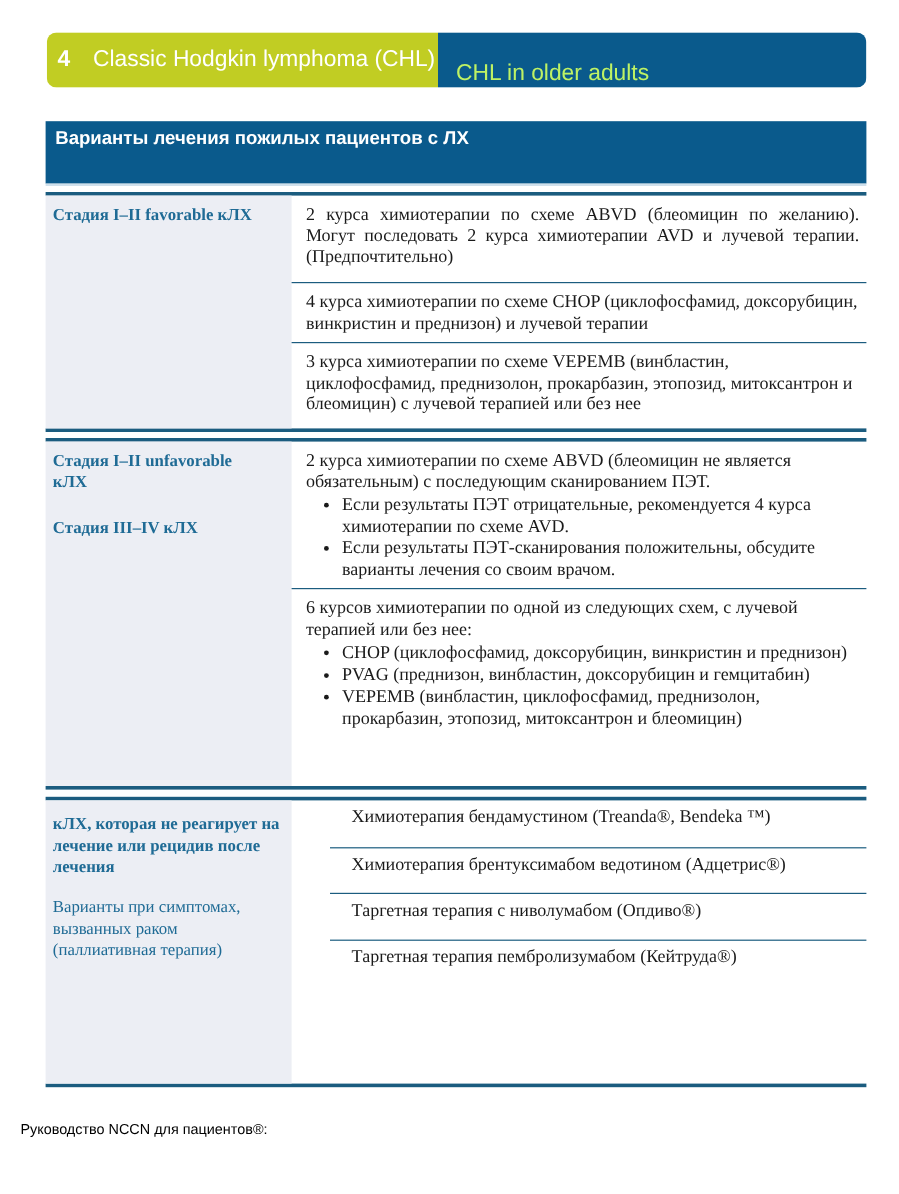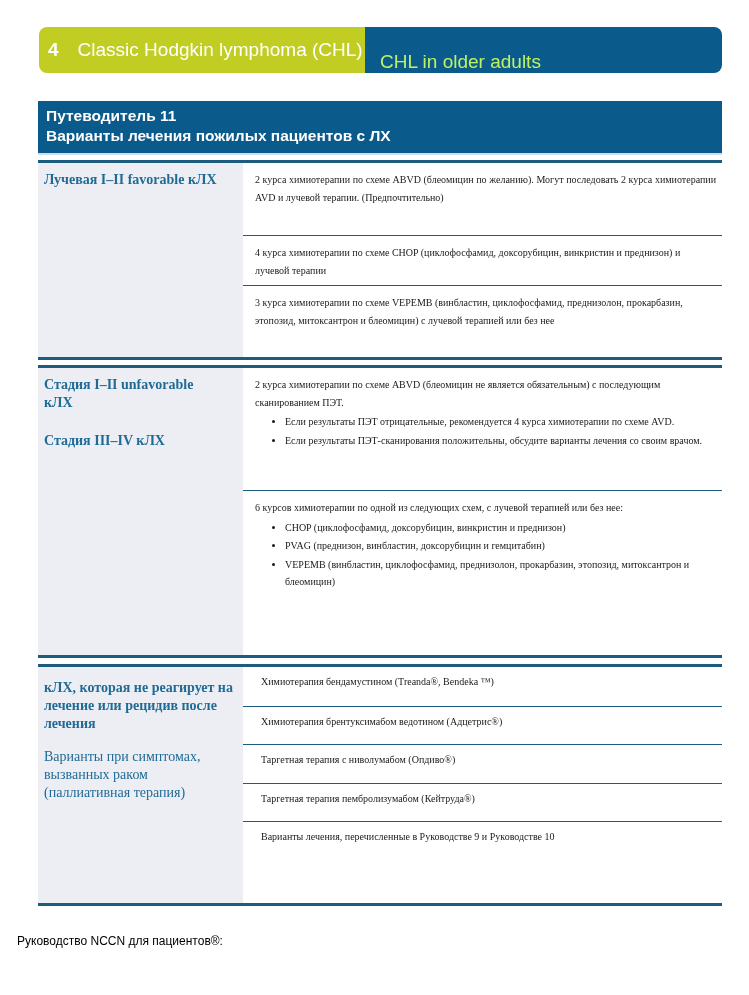--- a/index.html
+++ b/index.html
@@ -69,7 +69,6 @@
 </div>
 
 <div class="guide-header">
-  <div>Путеводитель 11</div>
   <div>Варианты лечения пожилых пациентов с ЛХ</div>
 </div>
 <div class="guide-header-rule"></div>

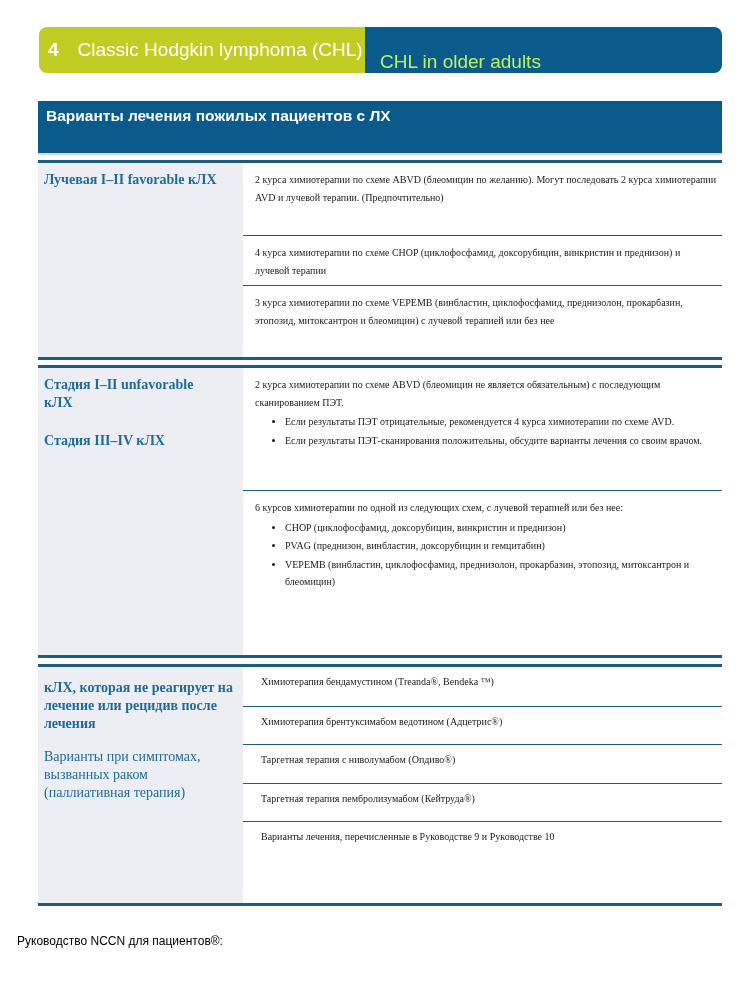--- a/index.html
+++ b/index.html
@@ -75,7 +75,7 @@
 
 <div class="section s1" style="top:160px; height:194px;">
   <div class="section-left">
-    <p class="stage-label">Лучевая I–II favorable кЛХ</p>
+    <p class="stage-label">Стадия I–II favorable кЛХ</p>
   </div>
   <div class="section-right">
     <div class="option justify" style="height:72px;">2 курса химиотерапии по схеме ABVD (блеомицин по желанию). Могут последовать 2 курса химиотерапии AVD и лучевой терапии. (Предпочтительно)</div>

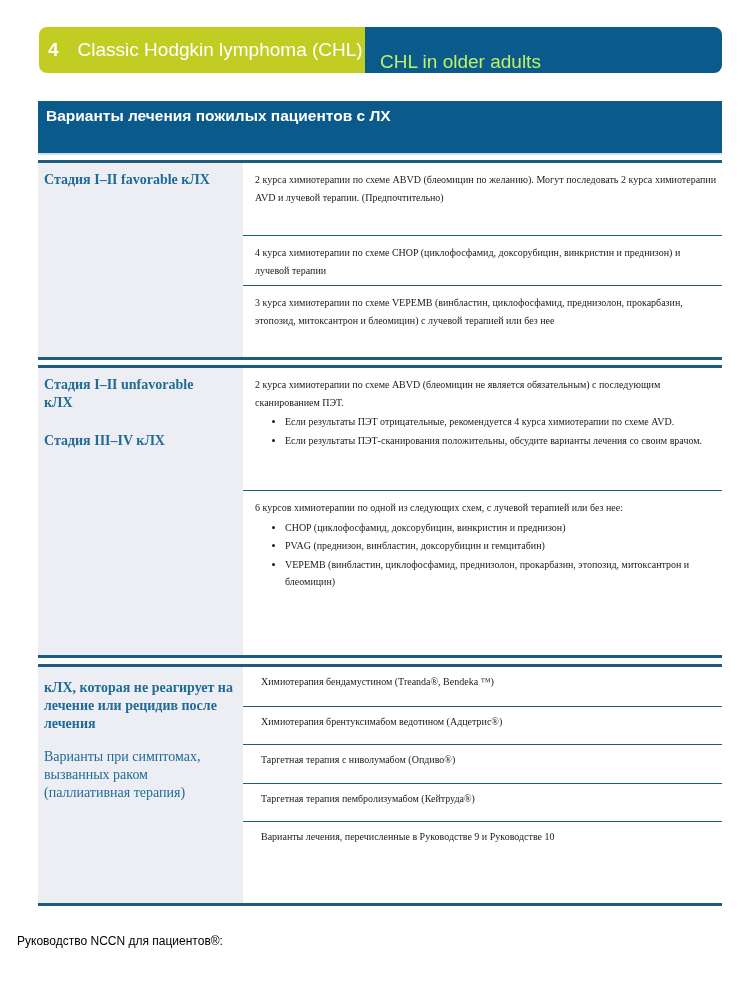--- a/index.html
+++ b/index.html
@@ -43,7 +43,7 @@
     .section-right { flex: 1; display: flex; flex-direction: column; }
     .option {
       border-top: 1.5px solid #1b5c7f; box-sizing: border-box;
-      padding: 8px 6px 10px 12px; font-size: 10px; line-height: 17.5px; color: #1a1a1a;
+      padding: 8px 6px 10px 12px; font-size: 15px; line-height: 17.5px; color: #1a1a1a;
     }
     .option:first-child { border-top: none; }
     .option.justify { text-align: justify; }

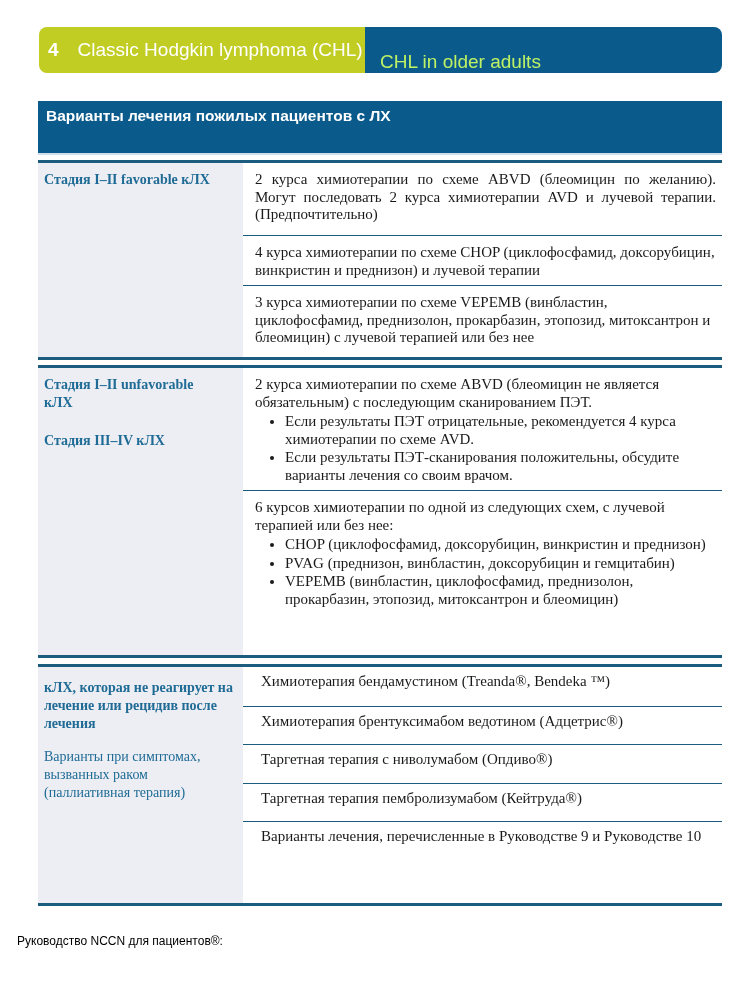--- a/index.html
+++ b/index.html
@@ -49,7 +49,7 @@
     .option.justify { text-align: justify; }
     .option ul { margin: 2px 0 0 0; padding-left: 30px; }
     .option li { margin: 1px 0; }
-    .s3 .option { padding: 6px 6px 0 18px; height: 38.5px; }
+    .s3 .option { padding: 6px 6px 0 18px; height: 38.5px; margin-left: 32px; }
     .footer {
       position: absolute; left: 17px; top: 934px;
       font-family: "Liberation Sans", sans-serif; font-size: 12px; line-height: 15px; color: #000000;

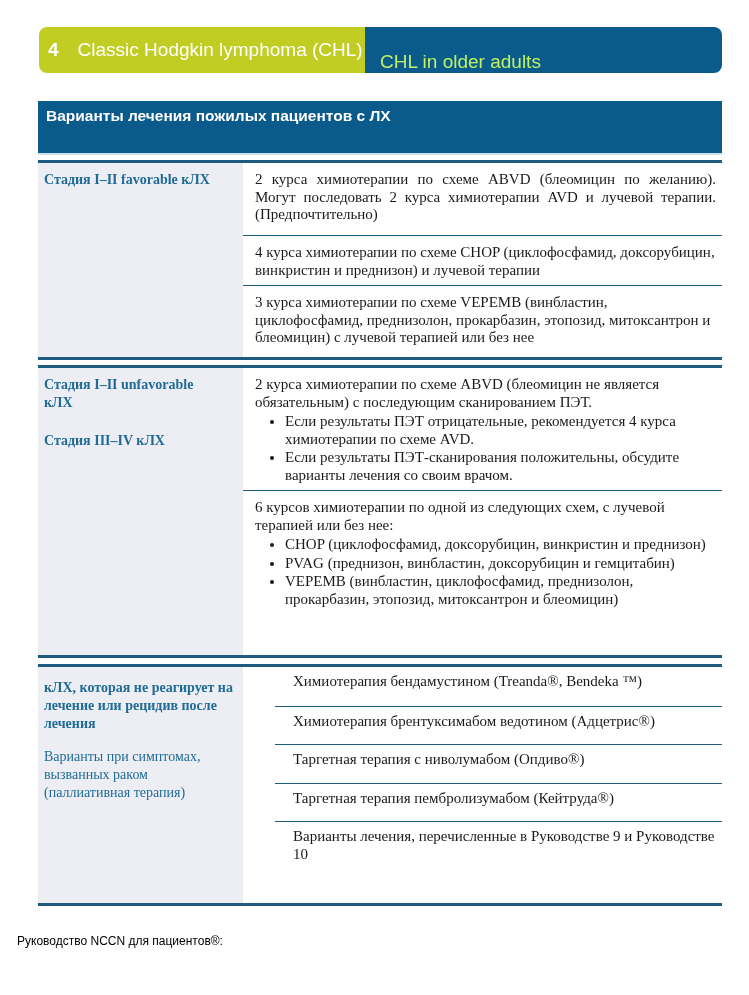--- a/index.html
+++ b/index.html
@@ -118,7 +118,6 @@
     <div class="option">Химиотерапия брентуксимабом ведотином (Адцетрис®)</div>
     <div class="option">Таргетная терапия с ниволумабом (Опдиво®)</div>
     <div class="option">Таргетная терапия пембролизумабом (Кейтруда®)</div>
-    <div class="option" style="flex:1;">Варианты лечения, перечисленные в Руководстве 9 и Руководстве 10</div>
   </div>
 </div>
 

